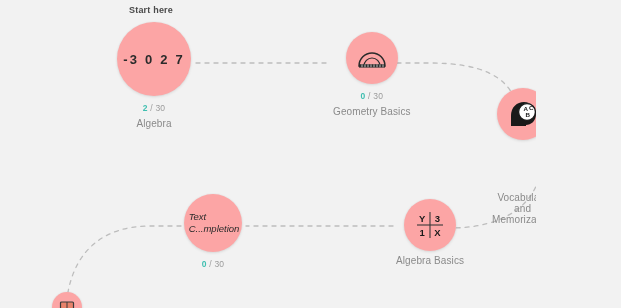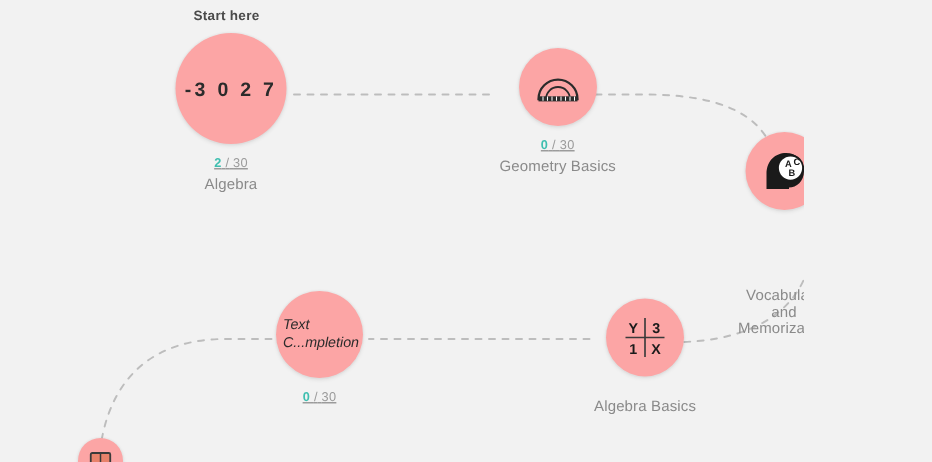--- a/index.html
+++ b/index.html
@@ -68,7 +68,6 @@
     color: #9b9b9b;
     letter-spacing: 0.2px;
     white-space: nowrap;
-    text-decoration: underline;
   }
   .node-meta .done {
     color: #3fbfb0;

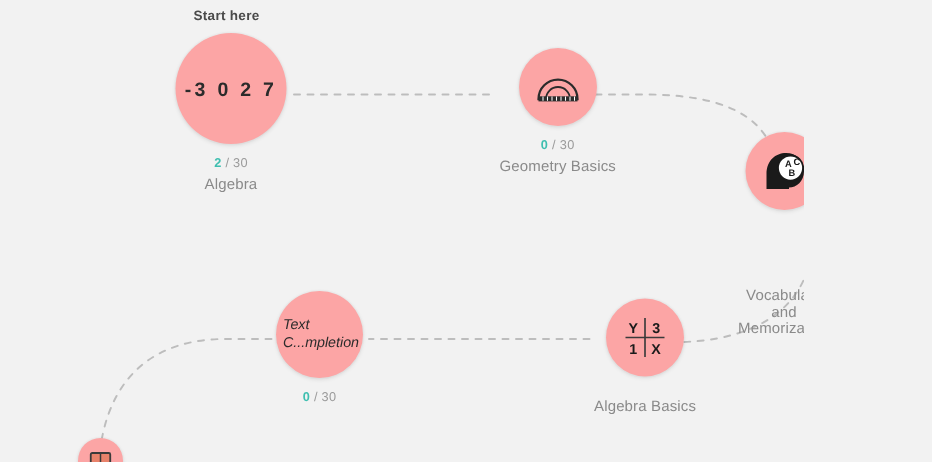--- a/index.html
+++ b/index.html
@@ -212,7 +212,7 @@
         </svg>
       </div>
     </div>
-    <div class="node-title" style="margin-top:15px;">Algebra Basics</div>
+    <div class="node-title" style="margin-top:4px;">Algebra Basics</div>
   </div>
 
   <div class="node" id="node-textcompletion">

